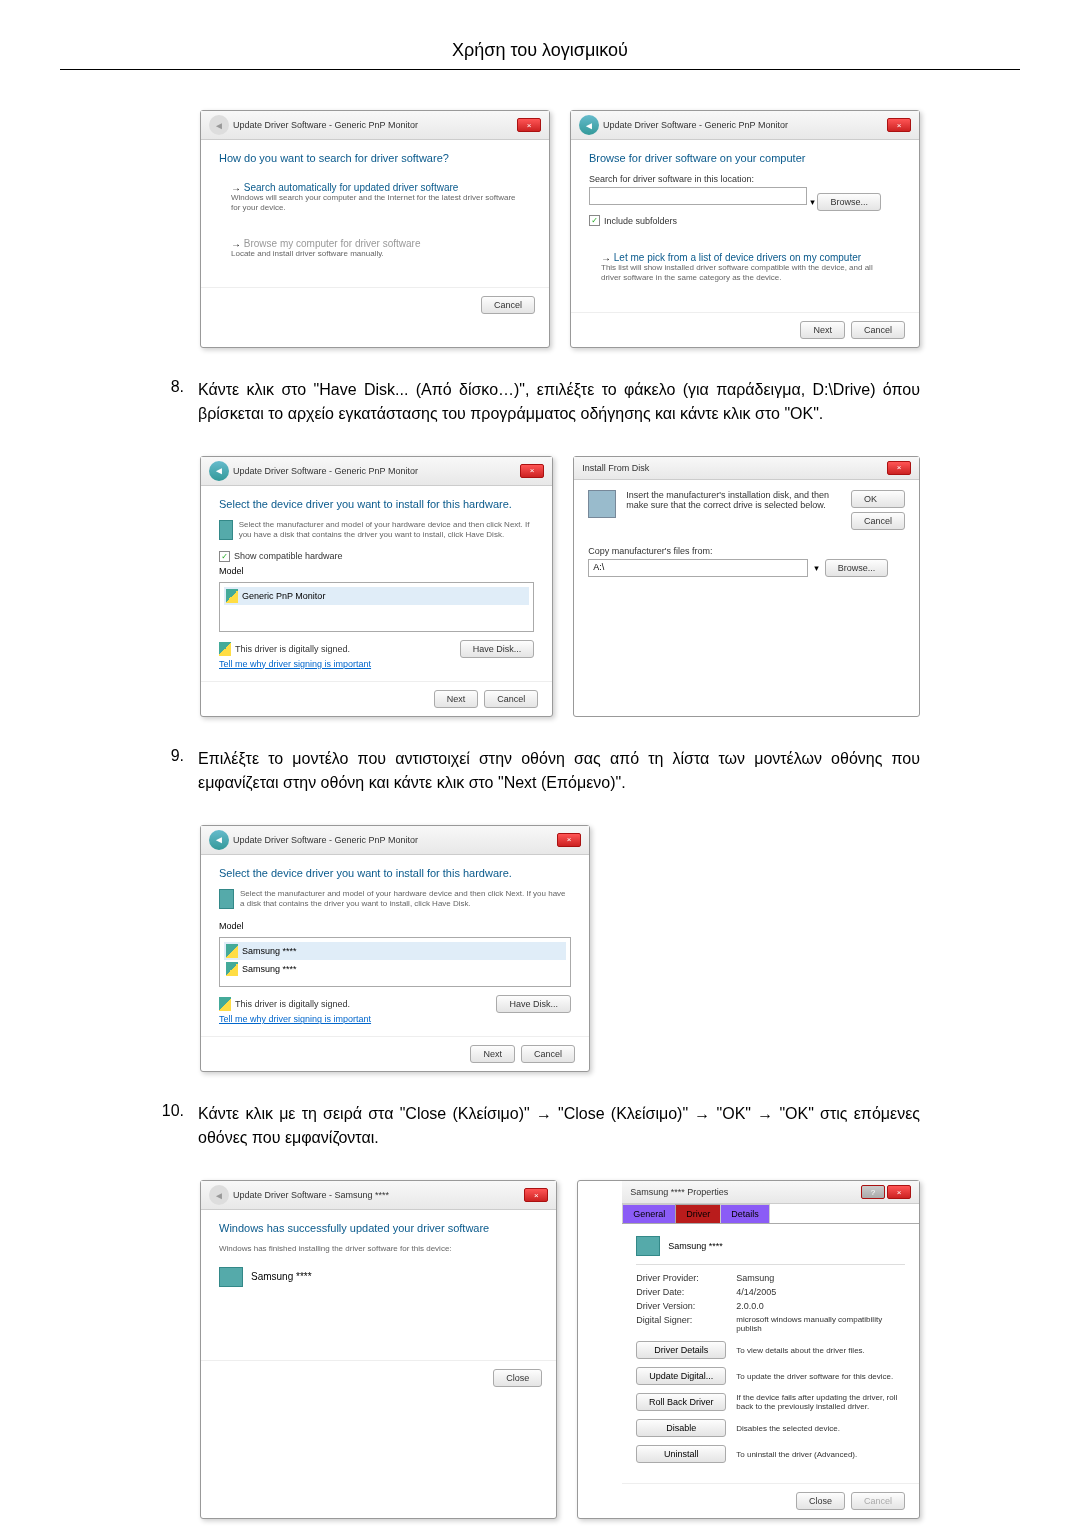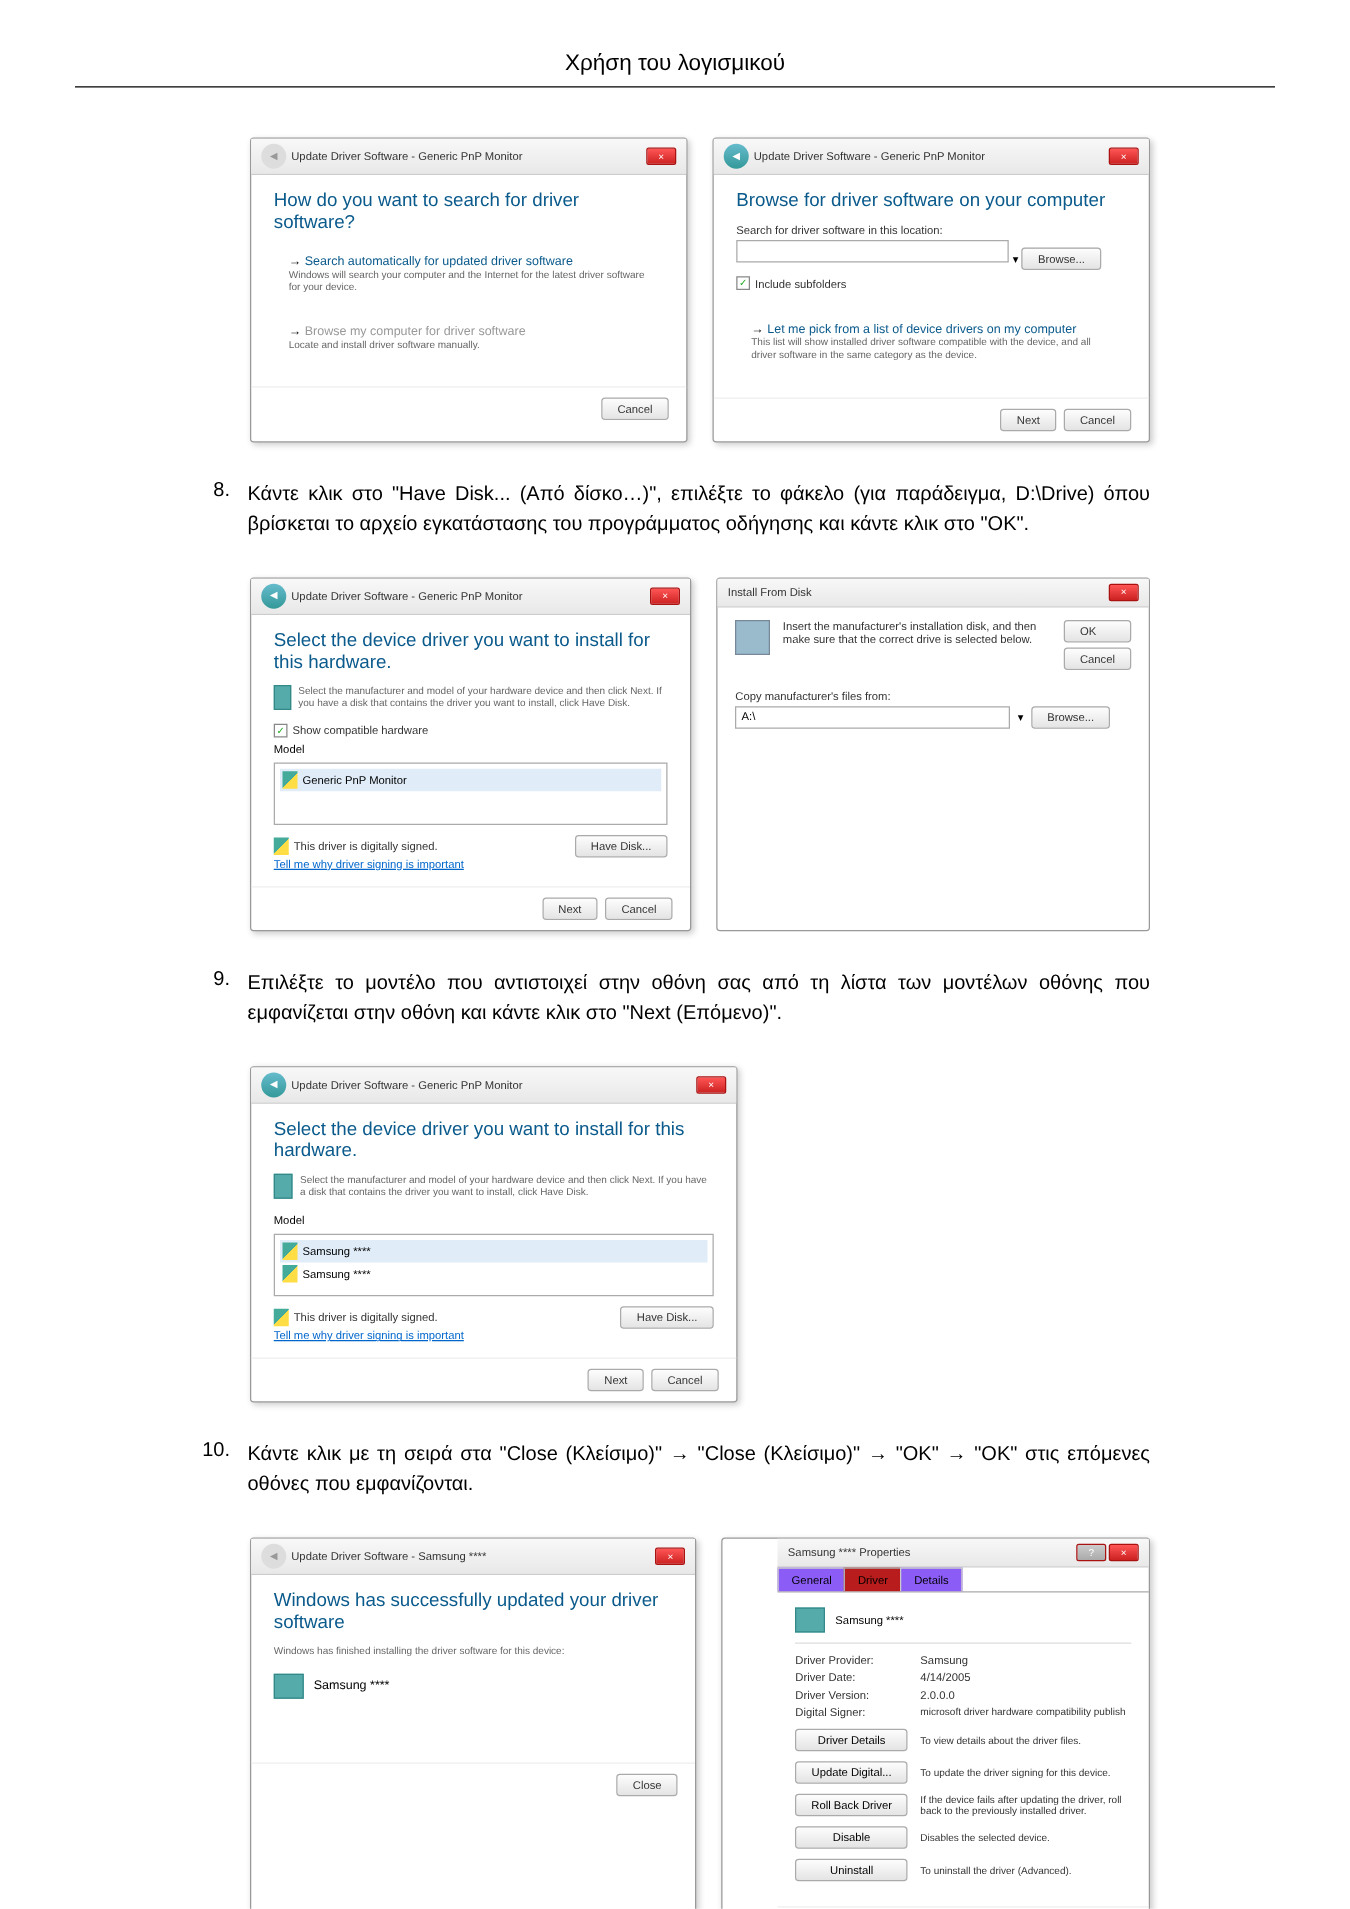--- a/index.html
+++ b/index.html
@@ -106,7 +106,7 @@
     }
     .dialog-title-blue {
       color: #0a5a8c;
-      font-size: 15px;
+      font-size: 11px;
       margin-bottom: 10px;
     }
     .option-block {

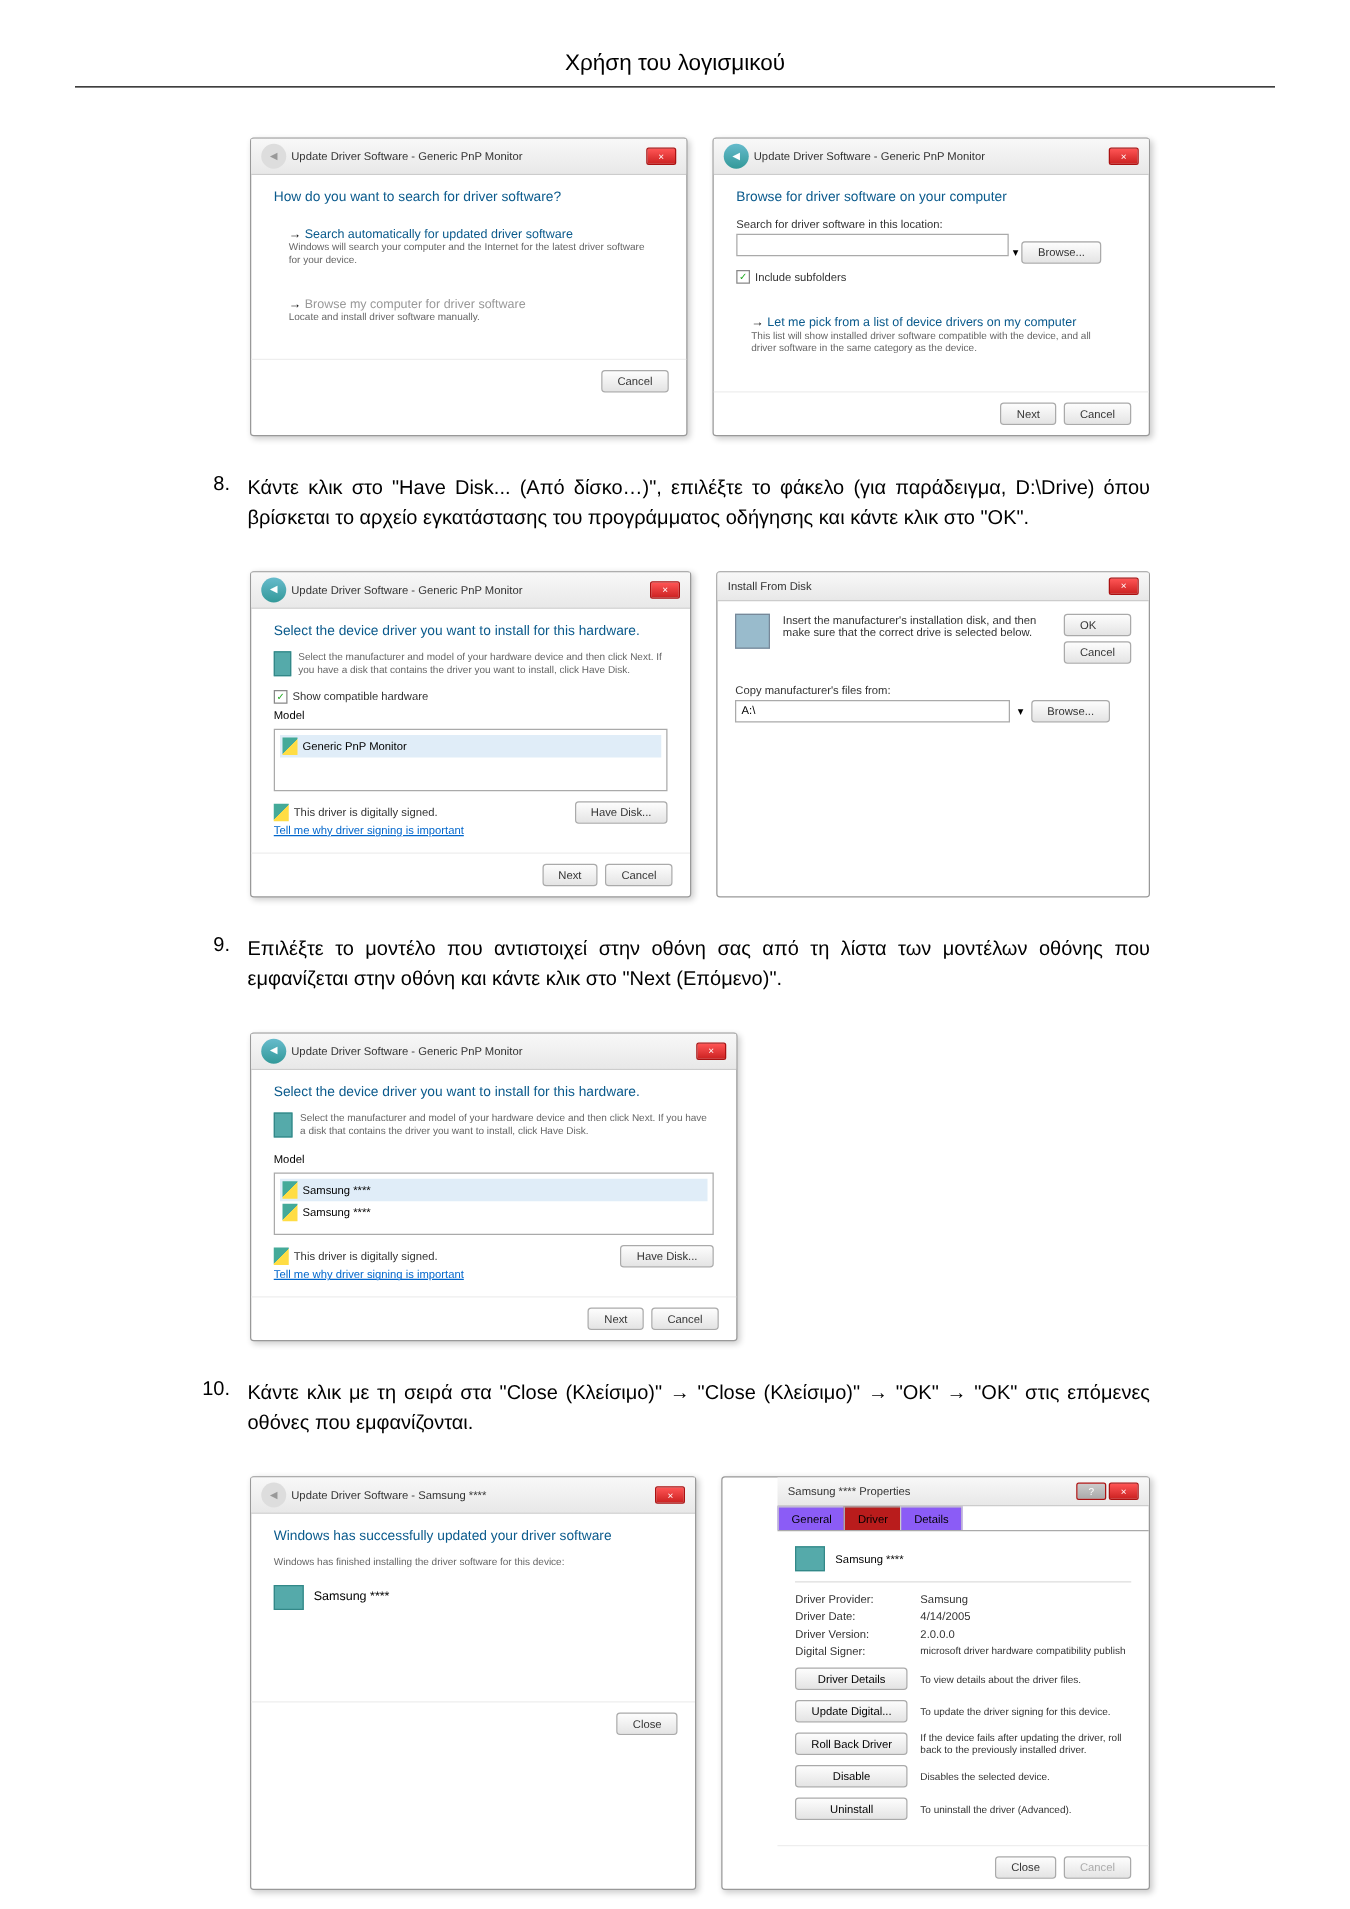--- a/index.html
+++ b/index.html
@@ -554,7 +554,7 @@
         </div>
       <div class="info-row">
           <span class="info-label">Digital Signer:</span>
-          <span class="info-val" style="font-size:8px;">microsoft driver hardware compatibility publish</span>
+          <span class="info-val" style="font-size:8px;">microsoft windows manually compatibility publish</span>
         </div>
 
       <div class="action-row">

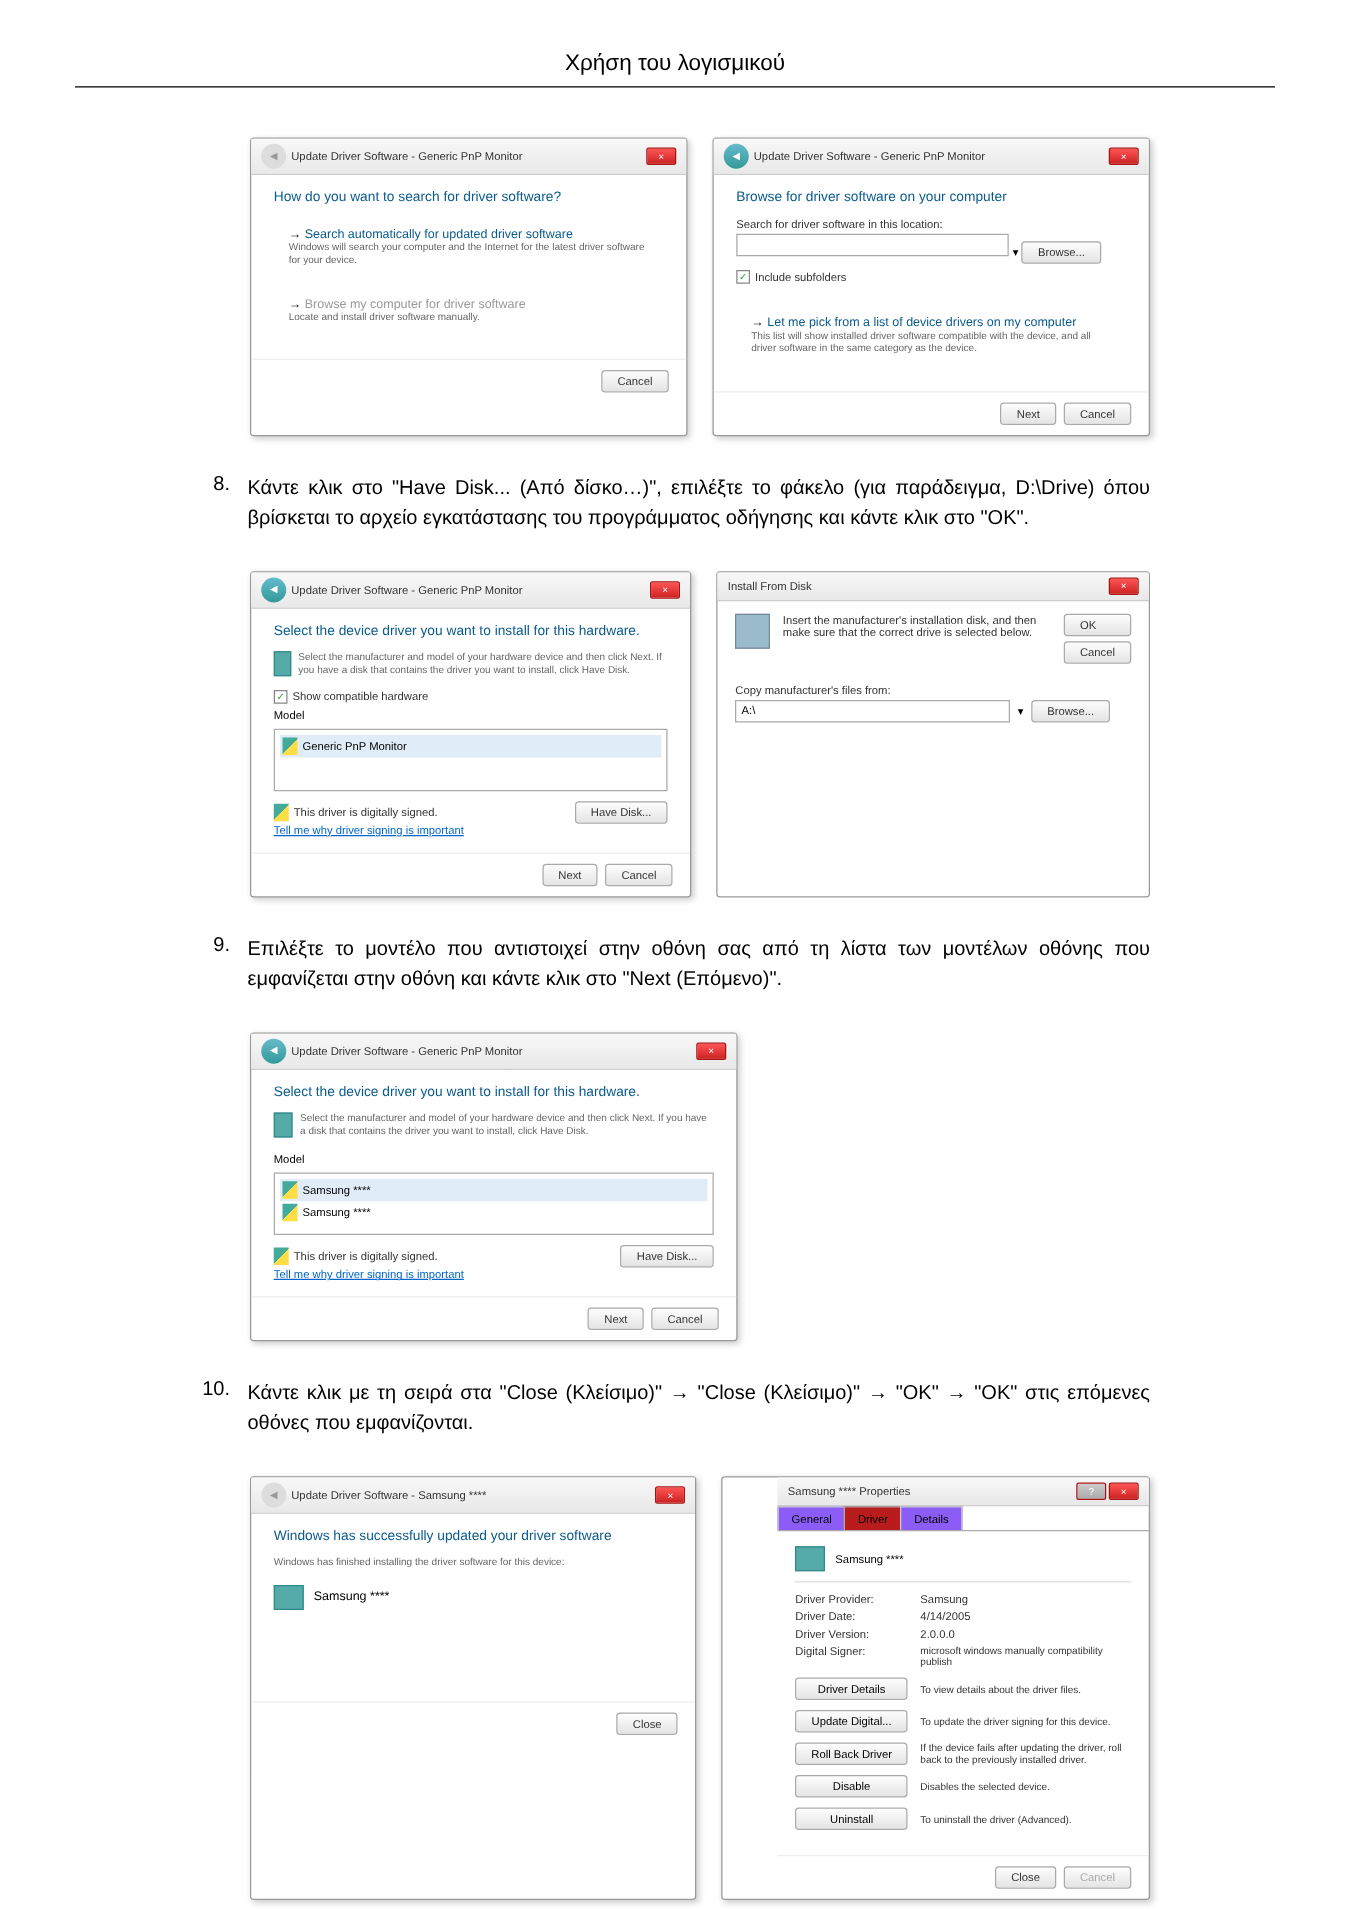--- a/index.html
+++ b/index.html
@@ -563,7 +563,7 @@
         </div>
       <div class="action-row">
           <span class="action-btn">Update Digital...</span>
-          <span class="action-desc">To update the driver signing for this device.</span>
+          <span class="action-desc">To update the driver software for this device.</span>
         </div>
       <div class="action-row">
           <span class="action-btn">Roll Back Driver</span>

